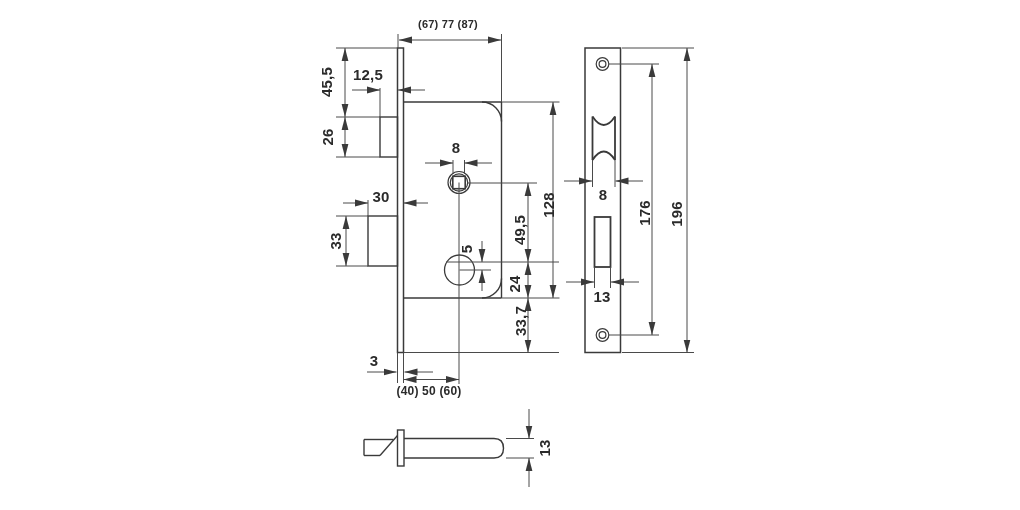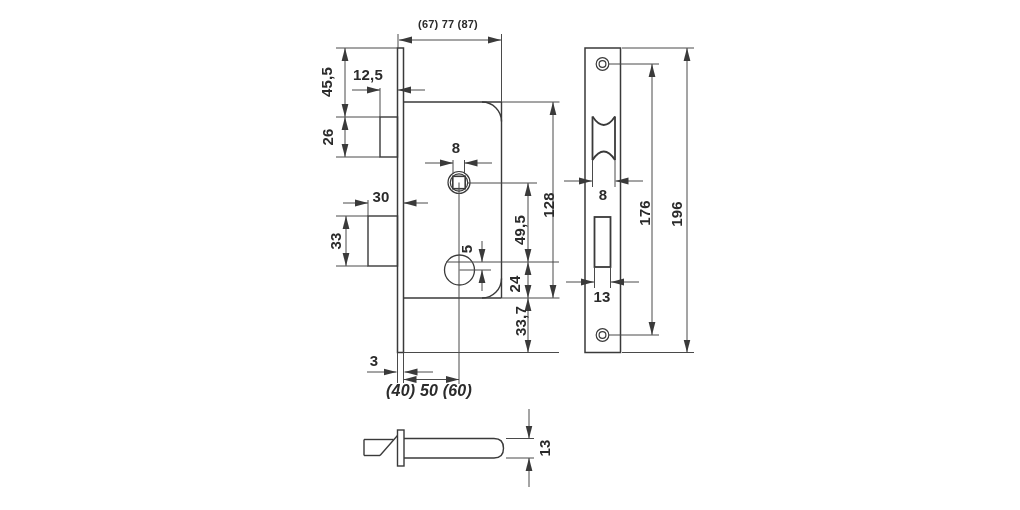--- a/index.html
+++ b/index.html
@@ -21,7 +21,7 @@
   }
   .rot{transform:translate(-50%,-50%) rotate(-90deg);}
   .big{font-size:11px;}
-  .mid{font-size:16px;font-style:italic;}
+  .mid{font-size:12px;}
 </style>
 </head>
 <body>

